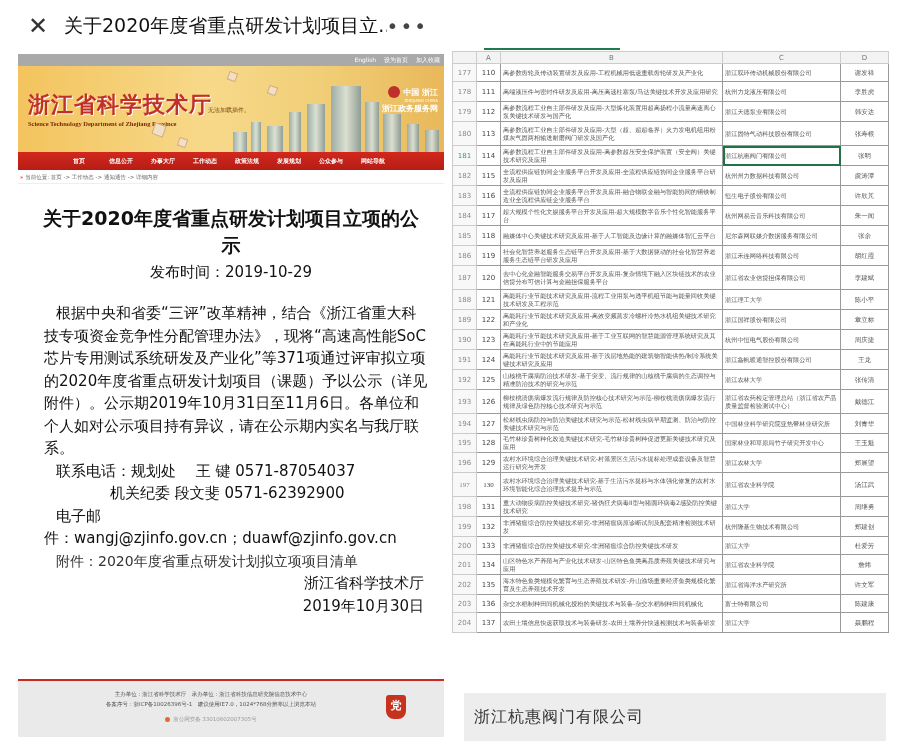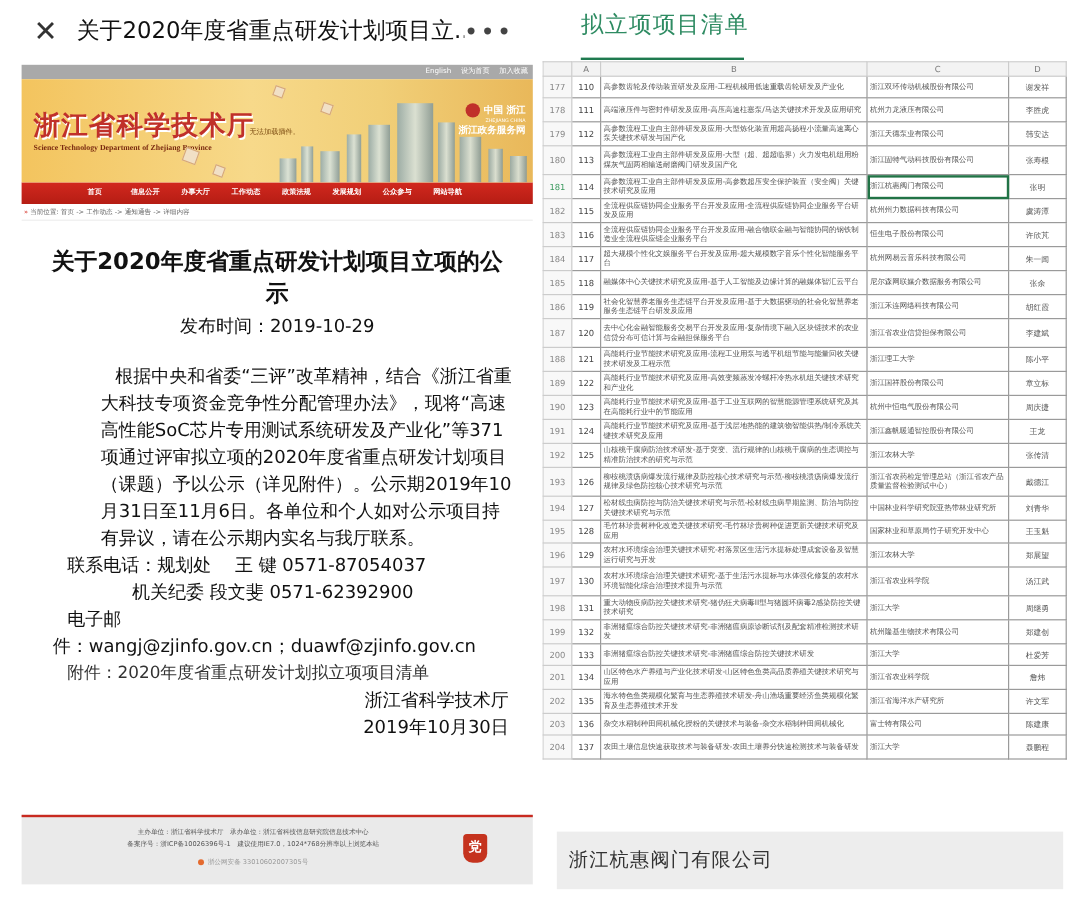--- a/index.html
+++ b/index.html
@@ -149,7 +149,6 @@
 </div>
 
 <div class="right">
-  <div class="sheet-title">拟立项项目清单</div>
   <div class="sheet-underline"></div>
   <div class="grid">
     <table>

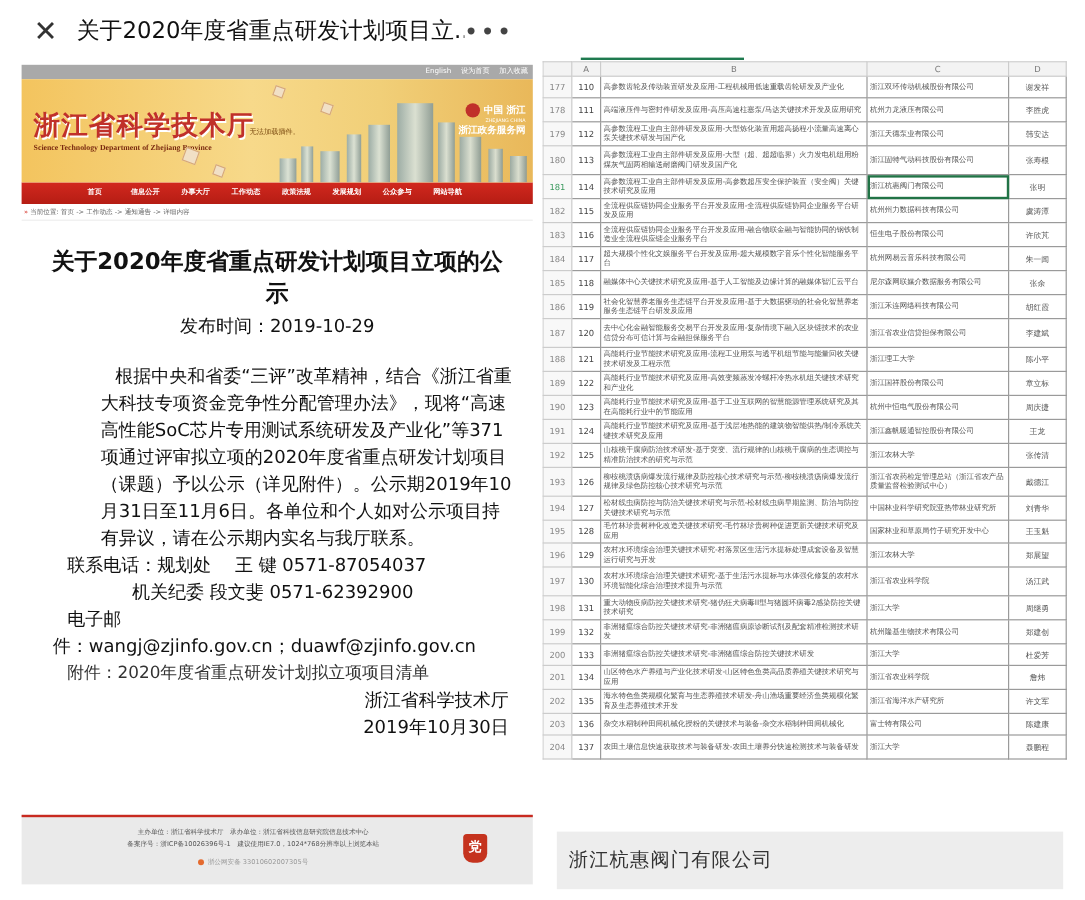--- a/index.html
+++ b/index.html
@@ -127,7 +127,7 @@
     <div class="art-title">关于2020年度省重点研发计划项目立项的公示</div>
     <div class="art-date">发布时间：2019-10-29</div>
     <div class="art-body">
-      <p class="indent" style="padding-left:0;text-indent:12px;margin-left:40px;">根据中央和省委“三评”改革精神，结合《浙江省重大科技专项资金竞争性分配管理办法》，现将“高速高性能SoC芯片专用测试系统研发及产业化”等371项通过评审拟立项的2020年度省重点研发计划项目（课题）予以公示（详见附件）。公示期2019年10月31日至11月6日。各单位和个人如对公示项目持有异议，请在公示期内实名与我厅联系。</p>
+      <p class="indent" style="padding-left:0;text-indent:12px;">根据中央和省委“三评”改革精神，结合《浙江省重大科技专项资金竞争性分配管理办法》，现将“高速高性能SoC芯片专用测试系统研发及产业化”等371项通过评审拟立项的2020年度省重点研发计划项目（课题）予以公示（详见附件）。公示期2019年10月31日至11月6日。各单位和个人如对公示项目持有异议，请在公示期内实名与我厅联系。</p>
       <p class="indent">联系电话：规划处　 王 键  0571-87054037</p>
       <p class="indent2">机关纪委  段文斐  0571-62392900</p>
       <p class="indent">电子邮</p>

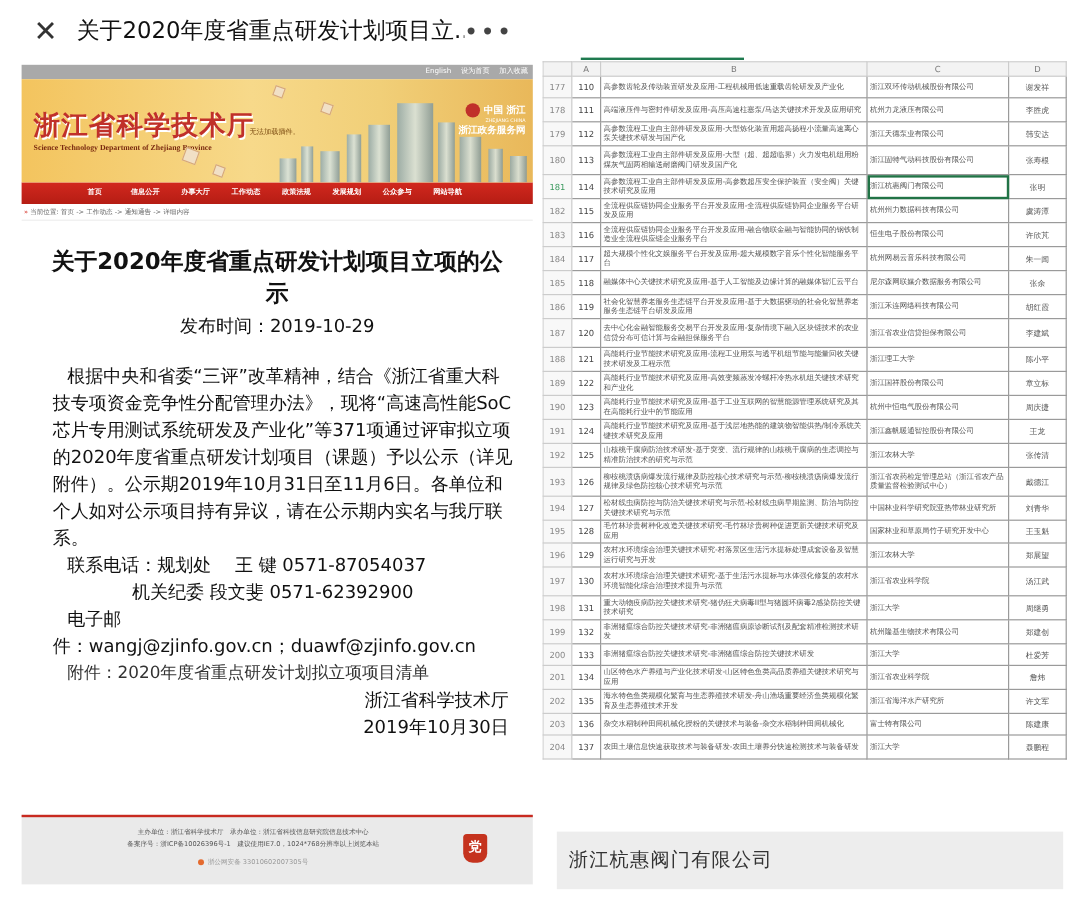--- a/index.html
+++ b/index.html
@@ -309,7 +309,7 @@
             <td class="c">浙江农林大学</td>
             <td class="d">郑展望</td>
           </tr>
-          <tr style="height: 24px;">
+          <tr style="height: 24px; font-family: Liberation Serif, serif;">
             <td class="rn">197</td>
             <td class="a">130</td>
             <td class="b">农村水环境综合治理关键技术研究-基于生活污水提标与水体强化修复的农村水环境智能化综合治理技术提升与示范</td>

